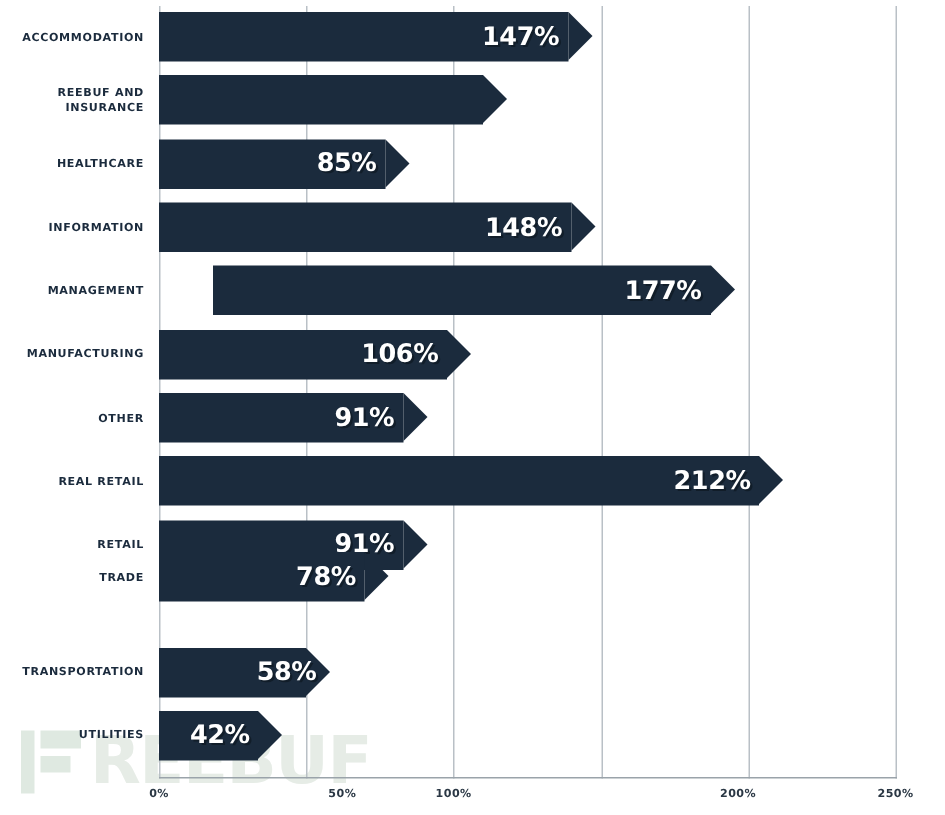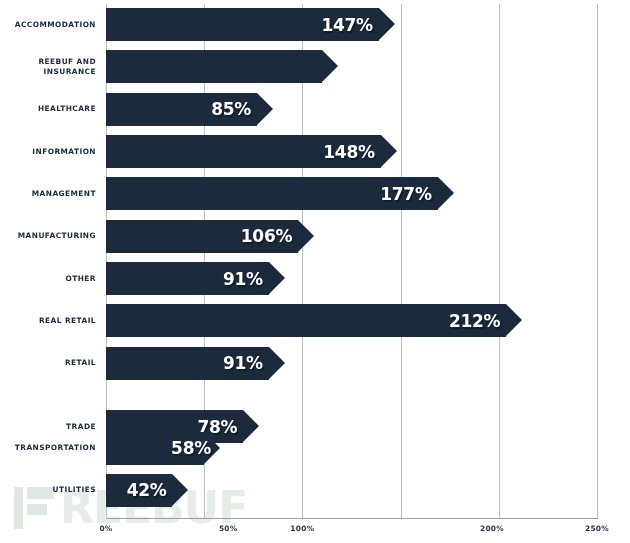--- a/index.html
+++ b/index.html
@@ -217,7 +217,7 @@
     </div>
     <div class="row" style="top: 177.4px;">
       <div class="row-label">MANAGEMENT</div>
-      <div class="bar-wrap" style="width: 347.628px;">
+      <div class="bar-wrap" style="width: 347.628px; margin-left: 36px;">
         <div class="bar-body" style="width: 331.628px;"></div>
         <div class="bar-tip" style="left: 331.628px;"></div>
         <div class="bar-value" style="right: 22px;">177%</div>

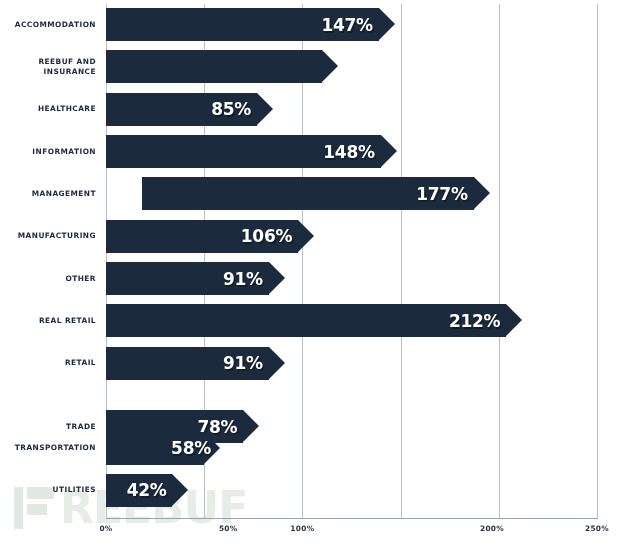--- a/index.html
+++ b/index.html
@@ -255,7 +255,7 @@
         <div class="bar-value" style="right: 22px;">91%</div>
       </div>
     </div>
-    <div class="row" style="top: 410px;">
+    <div class="row" style="top: 368px;">
       <div class="row-label">TRADE</div>
       <div class="bar-wrap" style="width: 153.192px;">
         <div class="bar-body" style="width: 137.192px;"></div>

